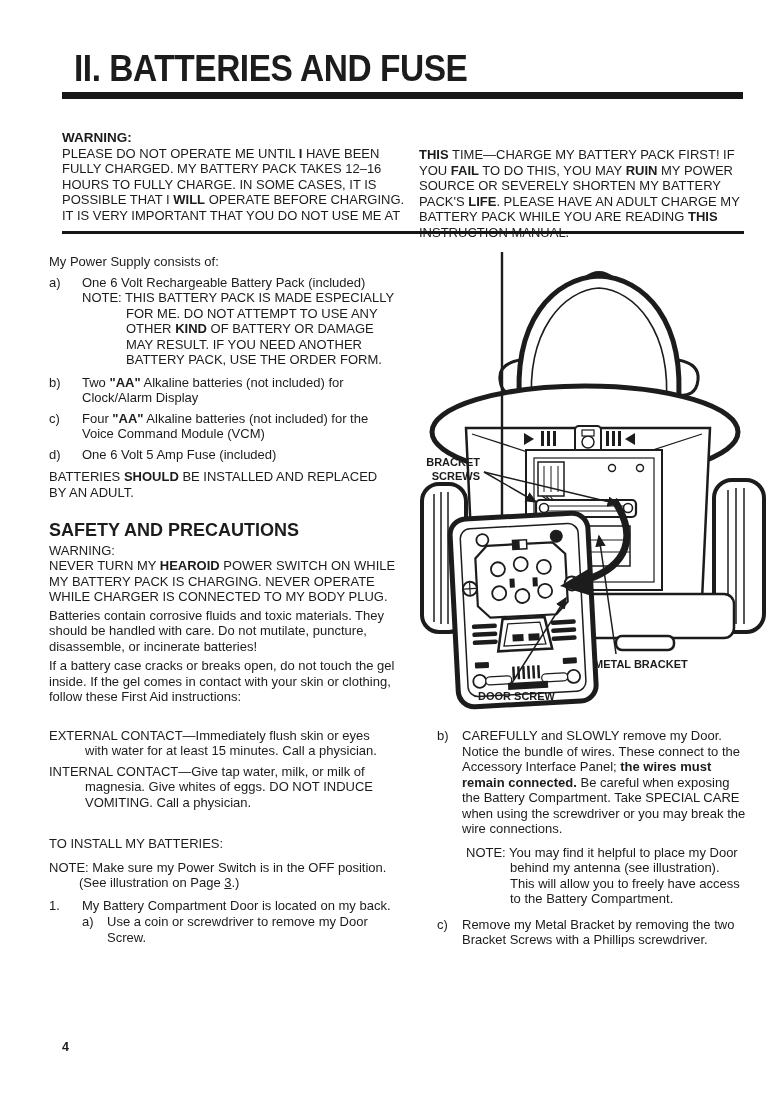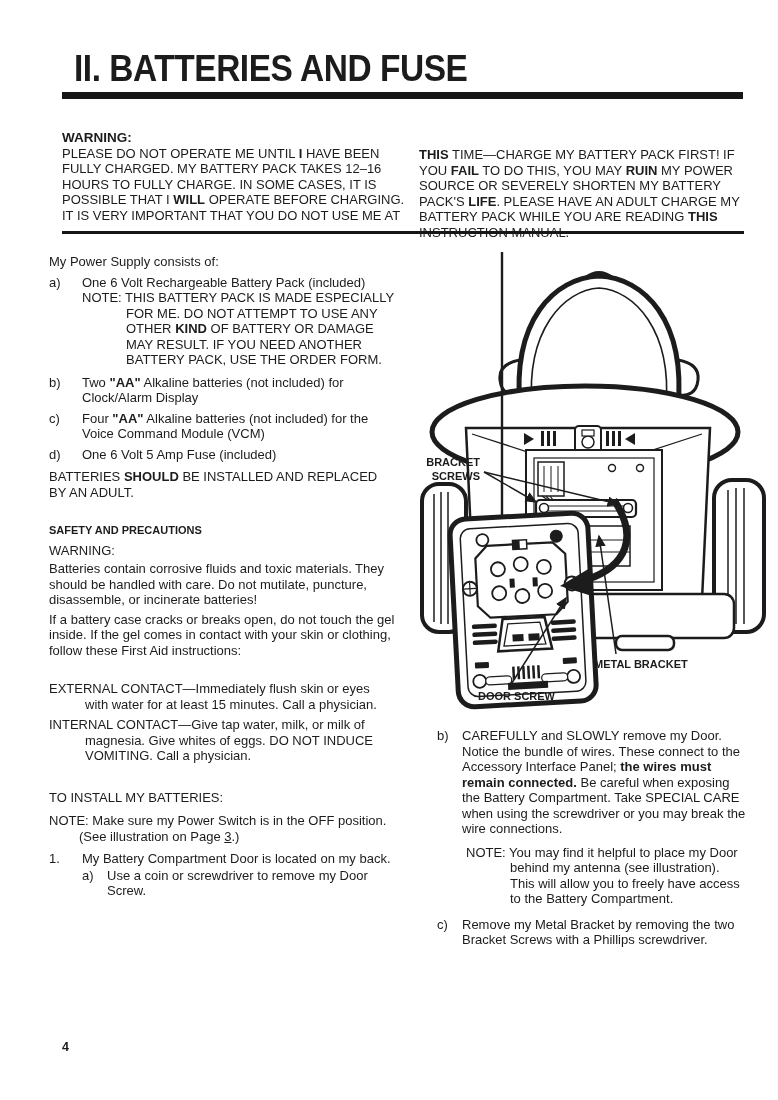--- a/index.html
+++ b/index.html
@@ -25,7 +25,7 @@
   .warn-rule{position:absolute; left:62px; top:231px; width:682px; height:2.5px; background:#161616;}
   
   .body-txt{font-size:13px; line-height:15.5px;}
-  .sec-heading{font-size:11px; font-weight:bold; margin:0;}
+  .sec-heading{font-size:18px; font-weight:bold; margin:0;}
   .hang44{padding-left:44px; text-indent:-44px;}
   .hang36{padding-left:36px; text-indent:-36px;}
   .hang30{padding-left:30px; text-indent:-30px;}

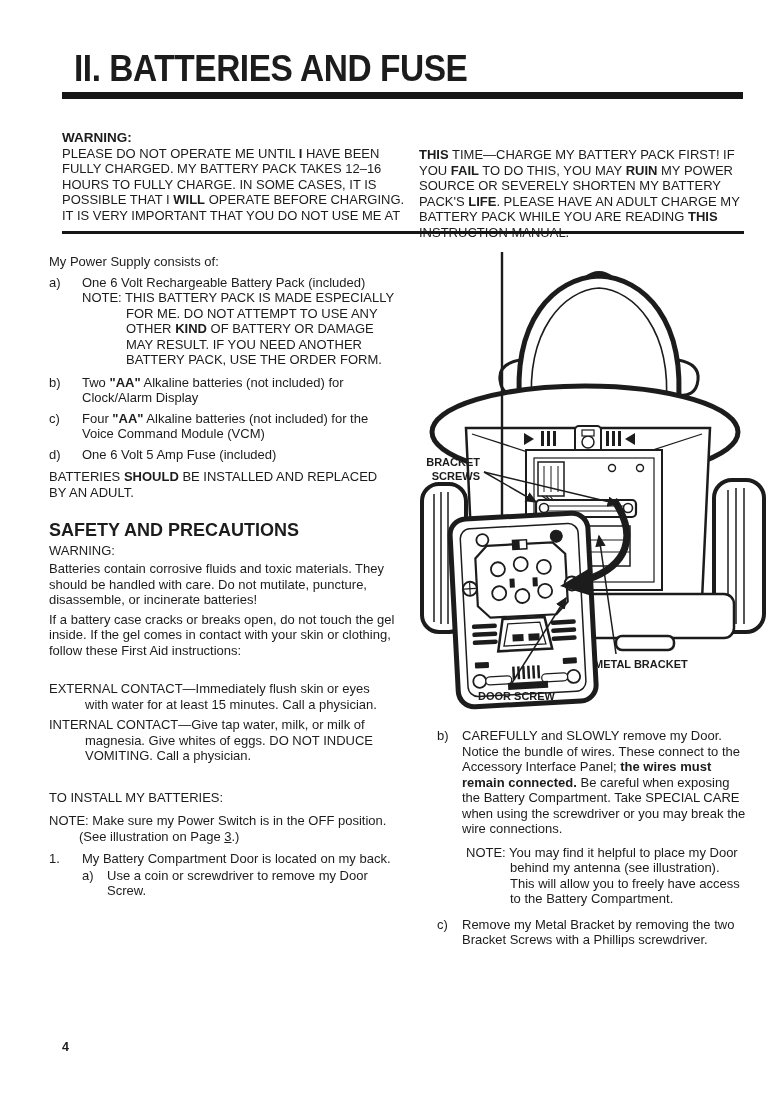--- a/index.html
+++ b/index.html
@@ -102,6 +102,7 @@
 
     <p class="sec-heading" style="margin-top:23px">SAFETY AND PRECAUTIONS</p>
     <p style="margin-top:4px">WARNING:</p>
+    <p class="ind33">NEVER TURN MY <b>HEAROID</b> POWER SWITCH ON WHILE MY BATTERY PACK IS CHARGING. NEVER OPERATE WHILE CHARGER IS CONNECTED TO MY BODY PLUG.</p>
     <p style="margin-top:3px">Batteries contain corrosive fluids and toxic materials. They should be handled with care. Do not mutilate, puncture, disassemble, or incinerate batteries!</p>
 
     <p style="margin-top:4px">If a battery case cracks or breaks open, do not touch the gel inside. If the gel comes in contact with your skin or clothing, follow these First Aid instructions:</p>

